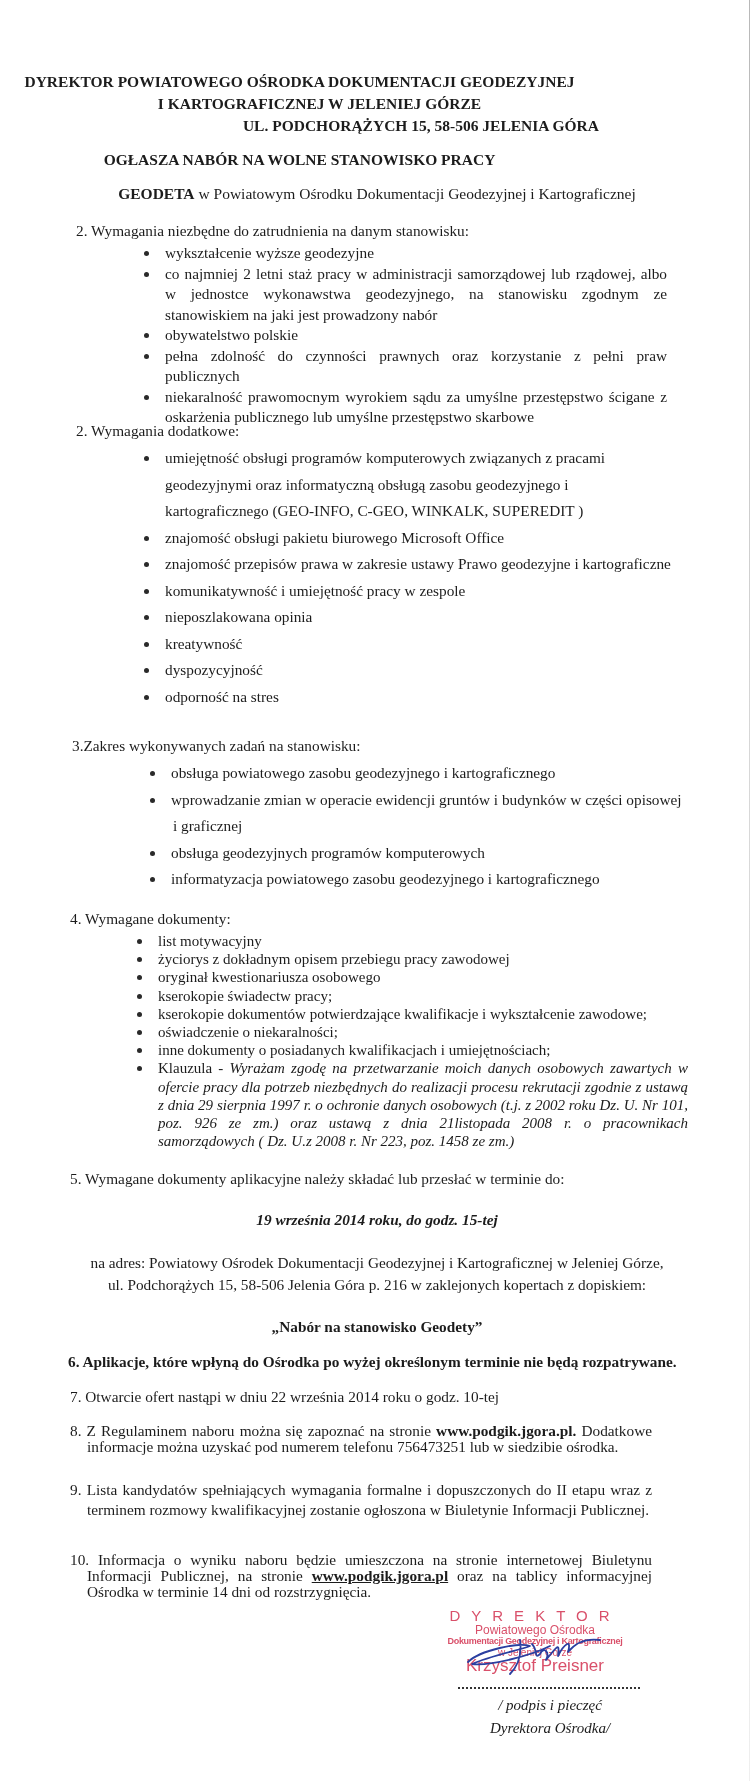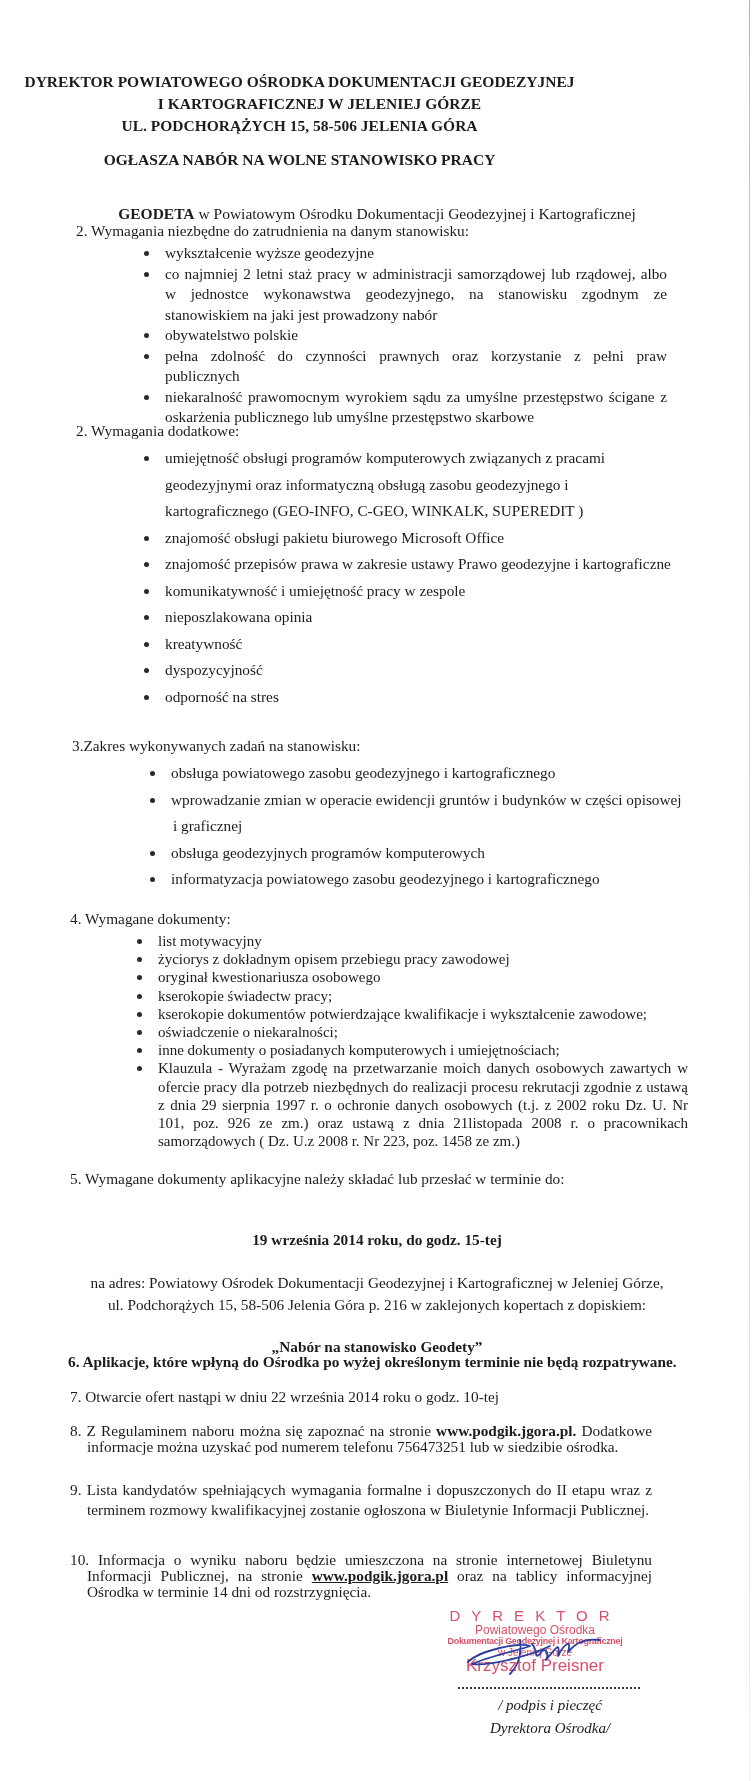--- a/index.html
+++ b/index.html
@@ -42,7 +42,7 @@
 
 <div class="hdr" style="top:73px;font-size:15.5px;">DYREKTOR POWIATOWEGO OŚRODKA DOKUMENTACJI GEODEZYJNEJ</div>
 <div class="hdr" style="top:95px;font-size:15.5px;margin-left:20px;">I KARTOGRAFICZNEJ W JELENIEJ GÓRZE</div>
-<div class="hdr" style="top:117px;font-size:15.5px;">UL. PODCHORĄŻYCH 15,  58-506 JELENIA GÓRA</div>
+<div class="hdr" style="top:117px;font-size:15.5px;text-align:right;">UL. PODCHORĄŻYCH 15,  58-506 JELENIA GÓRA</div>
 <div class="hdr" style="top:151px;font-size:15.5px;">OGŁASZA NABÓR NA WOLNE STANOWISKO PRACY</div>
 <div class="center" style="top:185px;font-size:15.5px;"><span class="b">GEODETA</span><span> w Powiatowym Ośrodku Dokumentacji Geodezyjnej i Kartograficznej</span></div>
 

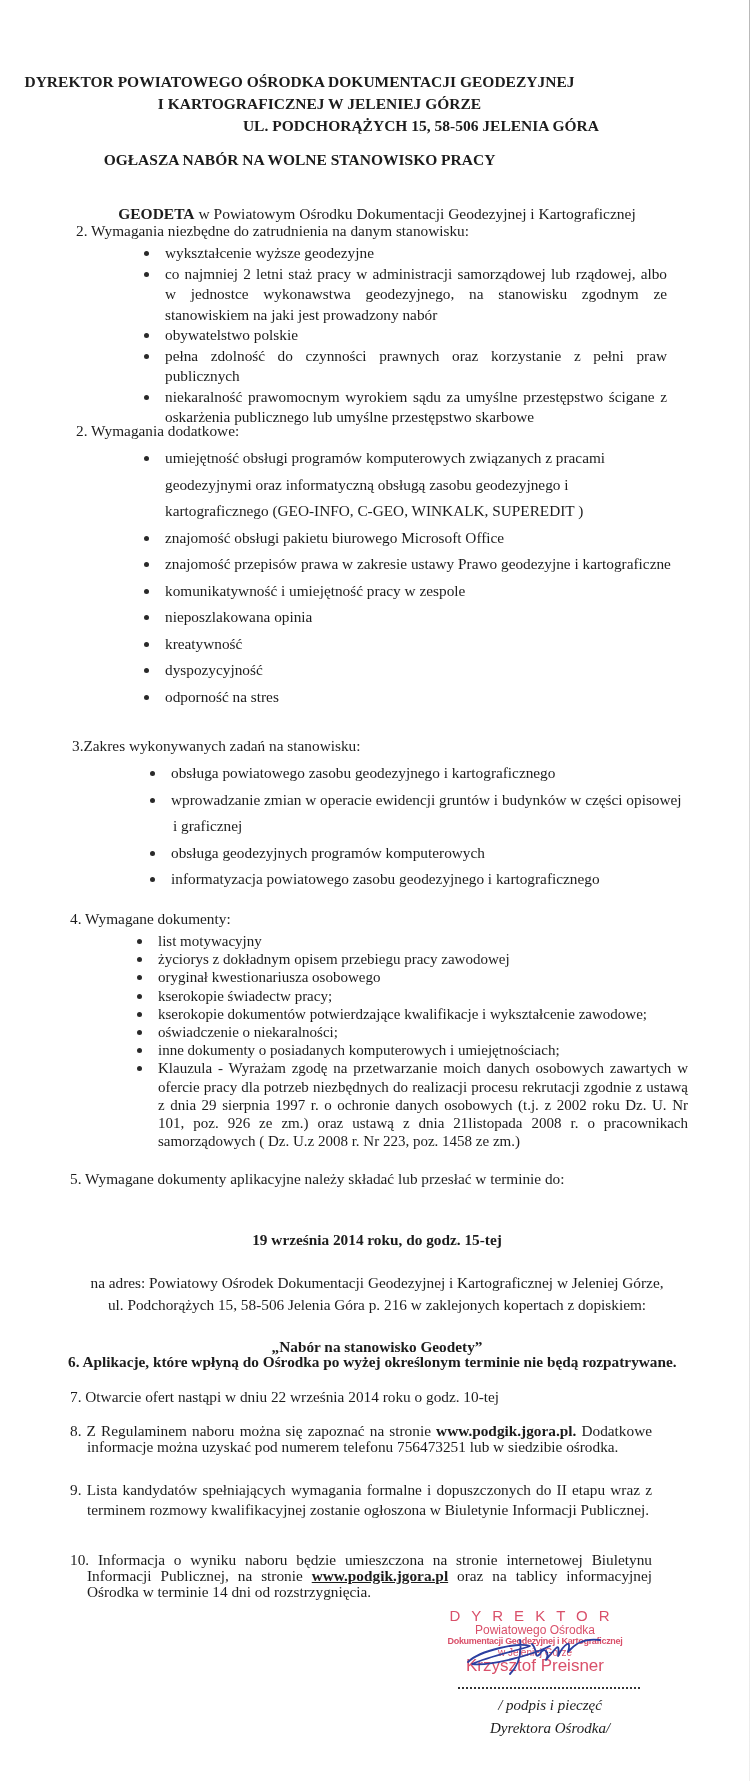--- a/index.html
+++ b/index.html
@@ -22,7 +22,7 @@
     background: #2a2a2a;
   }
   .just { text-align: justify; text-align-last: left; }
-  .center { position: absolute; left: 0; width: 754px; text-align: center; margin-top: 20px; }
+  .center { position: absolute; left: 0; width: 754px; text-align: center; }
   i, .it { }
   .b { font-weight: bold; }
   .u { text-decoration: underline; }

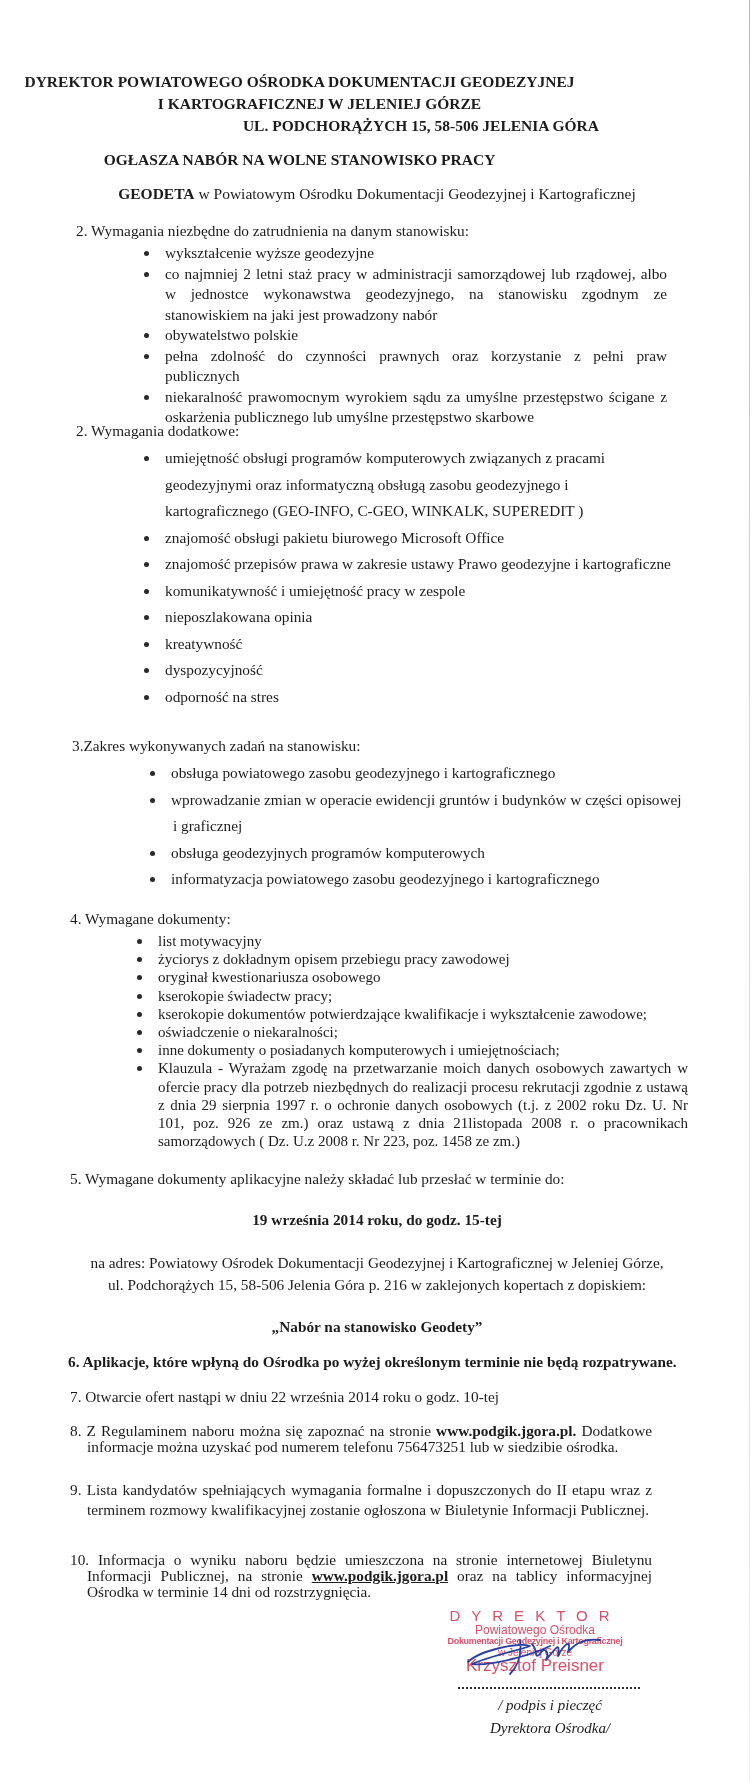--- a/index.html
+++ b/index.html
@@ -84,7 +84,7 @@
   <li><span class="dot" style="top:7px"></span><span>kserokopie świadectw pracy;</span></li>
   <li><span class="dot" style="top:7px"></span><span>kserokopie dokumentów potwierdzające kwalifikacje i wykształcenie zawodowe;</span></li>
   <li><span class="dot" style="top:7px"></span><span>oświadczenie o niekaralności;</span></li>
-  <li><span class="dot" style="top:7px"></span><span>inne dokumenty o posiadanych komputerowych i umiejętnościach;</span></li>
+  <li><span class="dot" style="top:7px"></span><span>inne dokumenty o posiadanych kwalifikacjach i umiejętnościach;</span></li>
   <li class="just" style="width:530px"><span class="dot" style="top:7px"></span><span>Klauzula - </span><span class="it">Wyrażam zgodę na przetwarzanie moich danych osobowych zawartych w ofercie pracy dla potrzeb niezbędnych do realizacji procesu rekrutacji zgodnie z ustawą z dnia 29 sierpnia 1997 r. o ochronie danych osobowych (t.j. z 2002 roku Dz. U. Nr 101, poz. 926 ze  zm.) oraz ustawą z dnia 21listopada 2008 r. o pracownikach samorządowych ( Dz. U.z 2008 r. Nr 223, poz. 1458 ze zm.)</span></li>
 </ul>
 

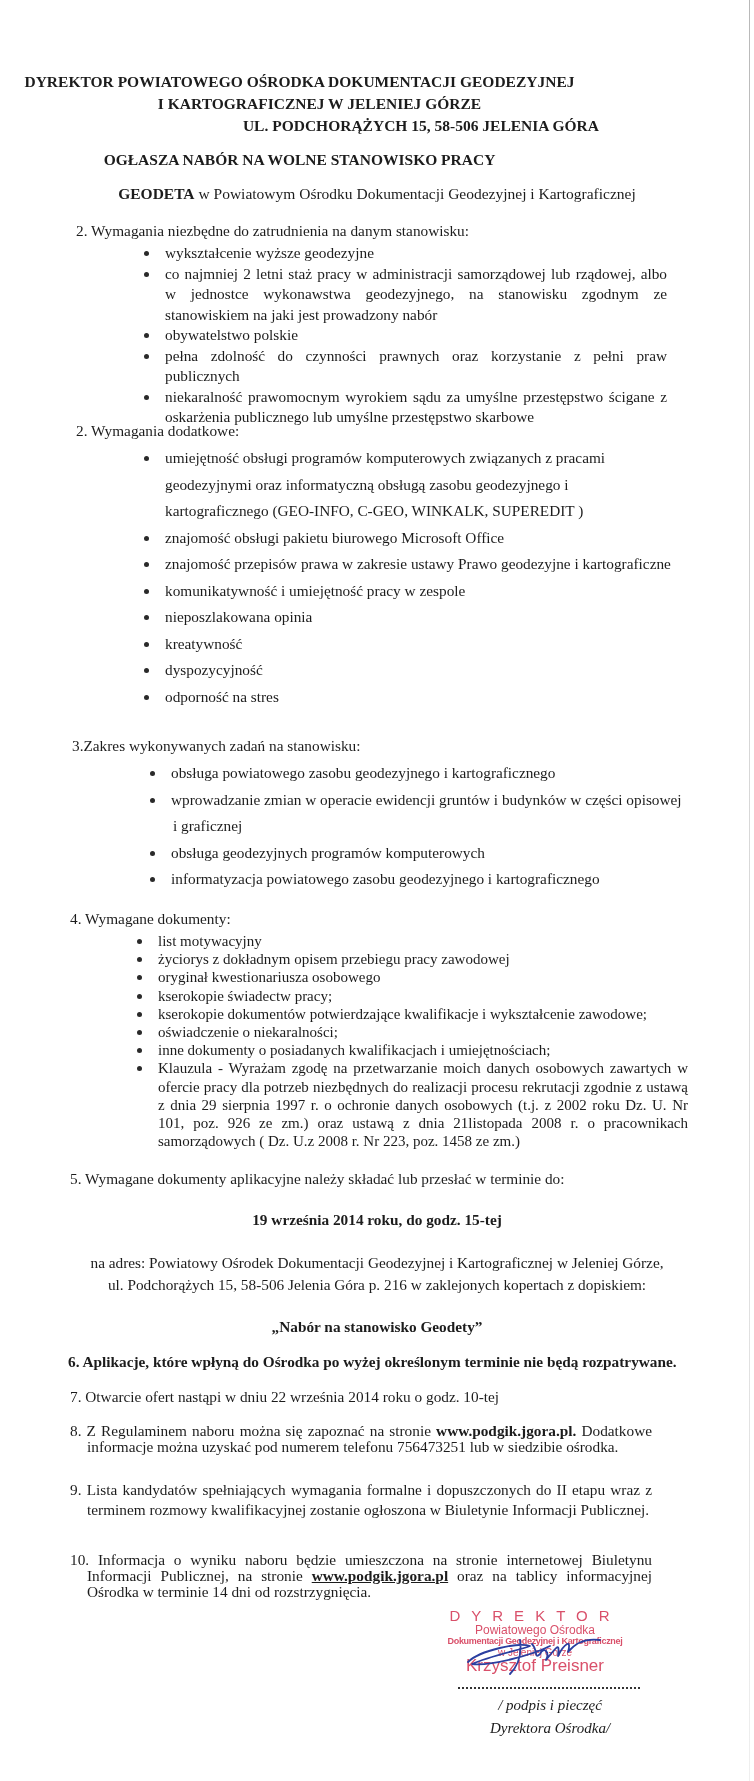--- a/index.html
+++ b/index.html
@@ -23,7 +23,7 @@
   }
   .just { text-align: justify; text-align-last: left; }
   .center { position: absolute; left: 0; width: 754px; text-align: center; }
-  i, .it { }
+  i, .it { font-style: italic; }
   .b { font-weight: bold; }
   .u { text-decoration: underline; }
   .stamp { position: absolute; left: 440px; top: 1608px; width: 190px; height: 80px; color: #d9506a; font-family: "Liberation Sans", sans-serif; text-align: center; }

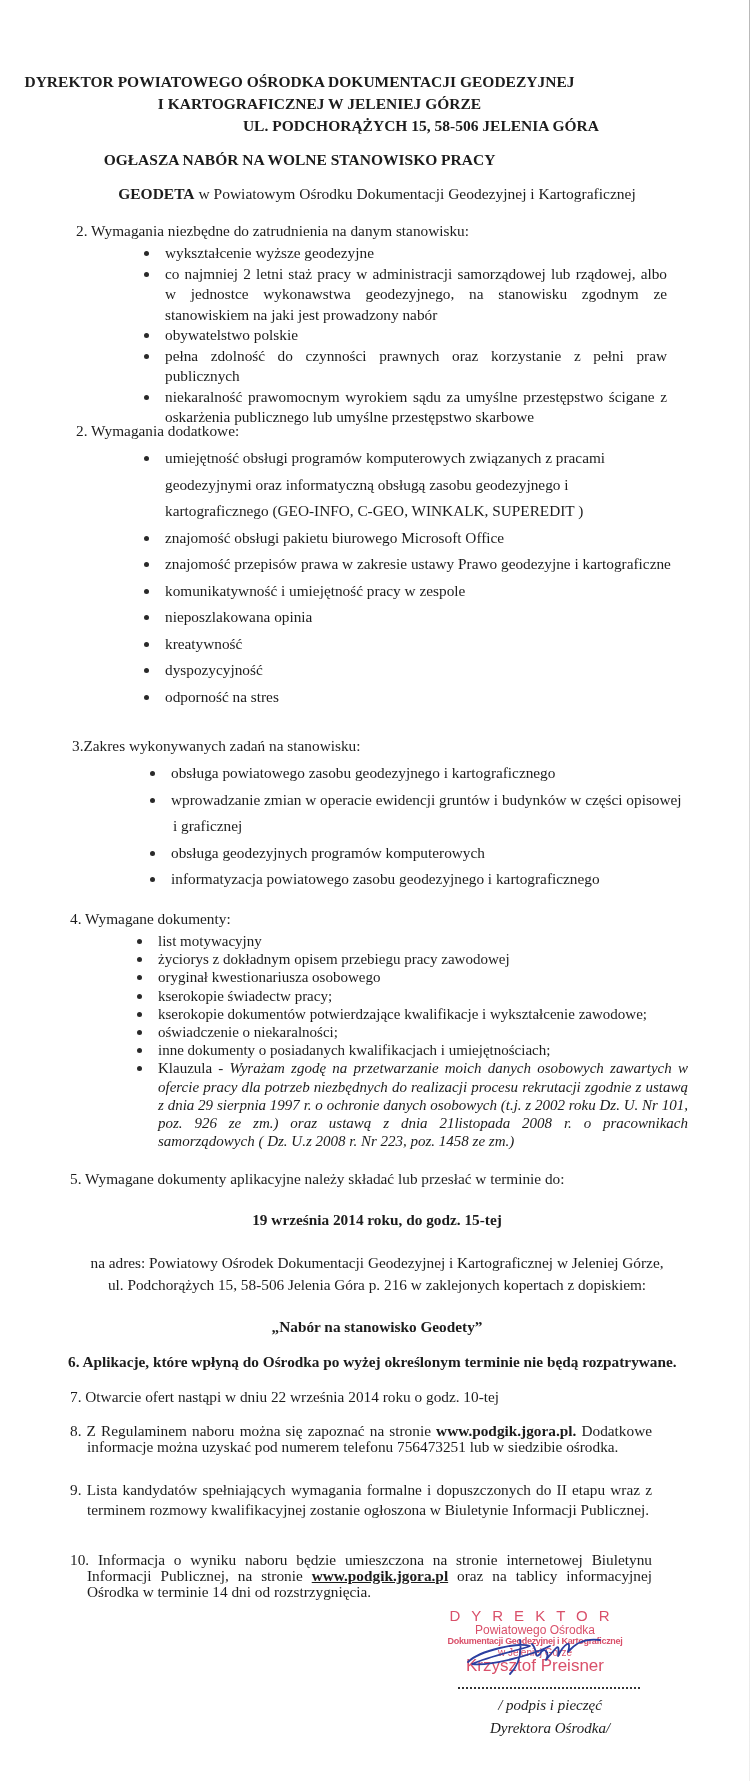--- a/index.html
+++ b/index.html
@@ -89,7 +89,7 @@
 </ul>
 
 <div class="sec" style="top:1170px;left:70px;">5. Wymagane dokumenty aplikacyjne należy składać lub przesłać w terminie do:</div>
-<div class="center b" style="top:1211px;">19 września 2014 roku, do godz. 15-tej</div>
+<div class="center b" style="top:1211px;font-style:italic;">19 września 2014 roku, do godz. 15-tej</div>
 <div class="center" style="top:1254px;">na adres: Powiatowy Ośrodek Dokumentacji Geodezyjnej i Kartograficznej w Jeleniej Górze,</div>
 <div class="center" style="top:1276px;">ul. Podchorążych 15, 58-506 Jelenia Góra p. 216 w zaklejonych kopertach z dopiskiem:</div>
 <div class="center b" style="top:1318px;">„Nabór na stanowisko Geodety”</div>

